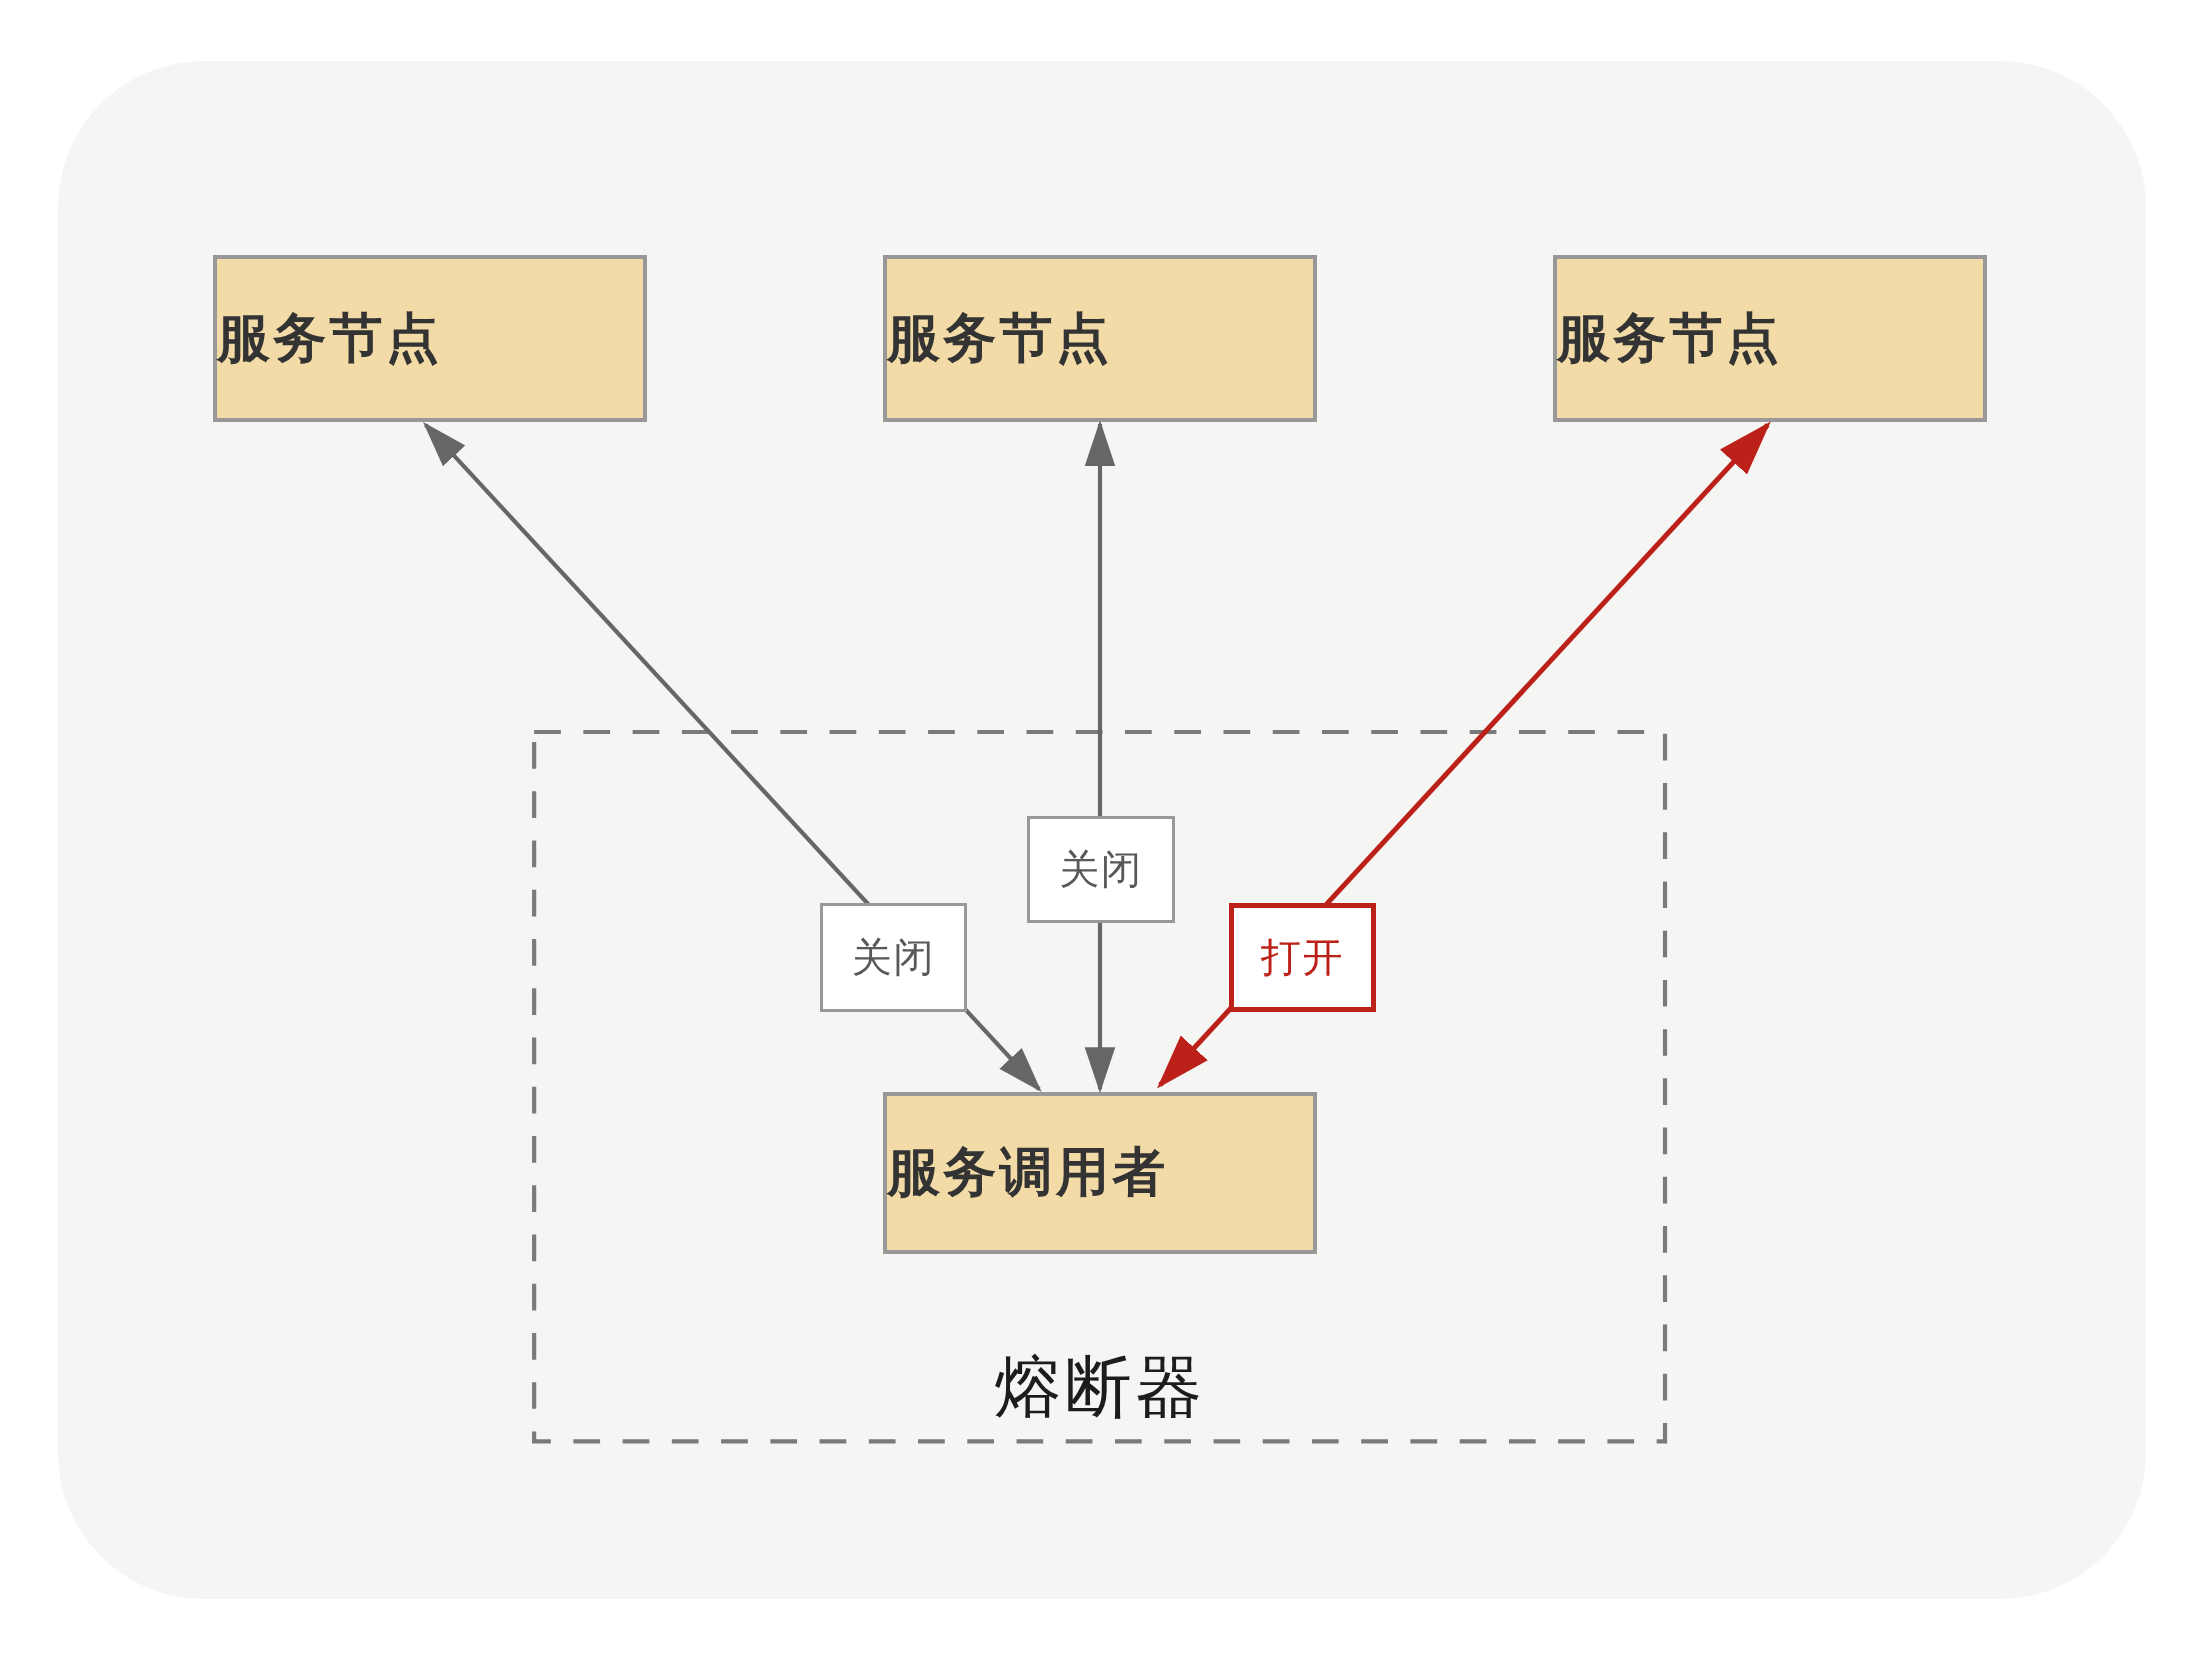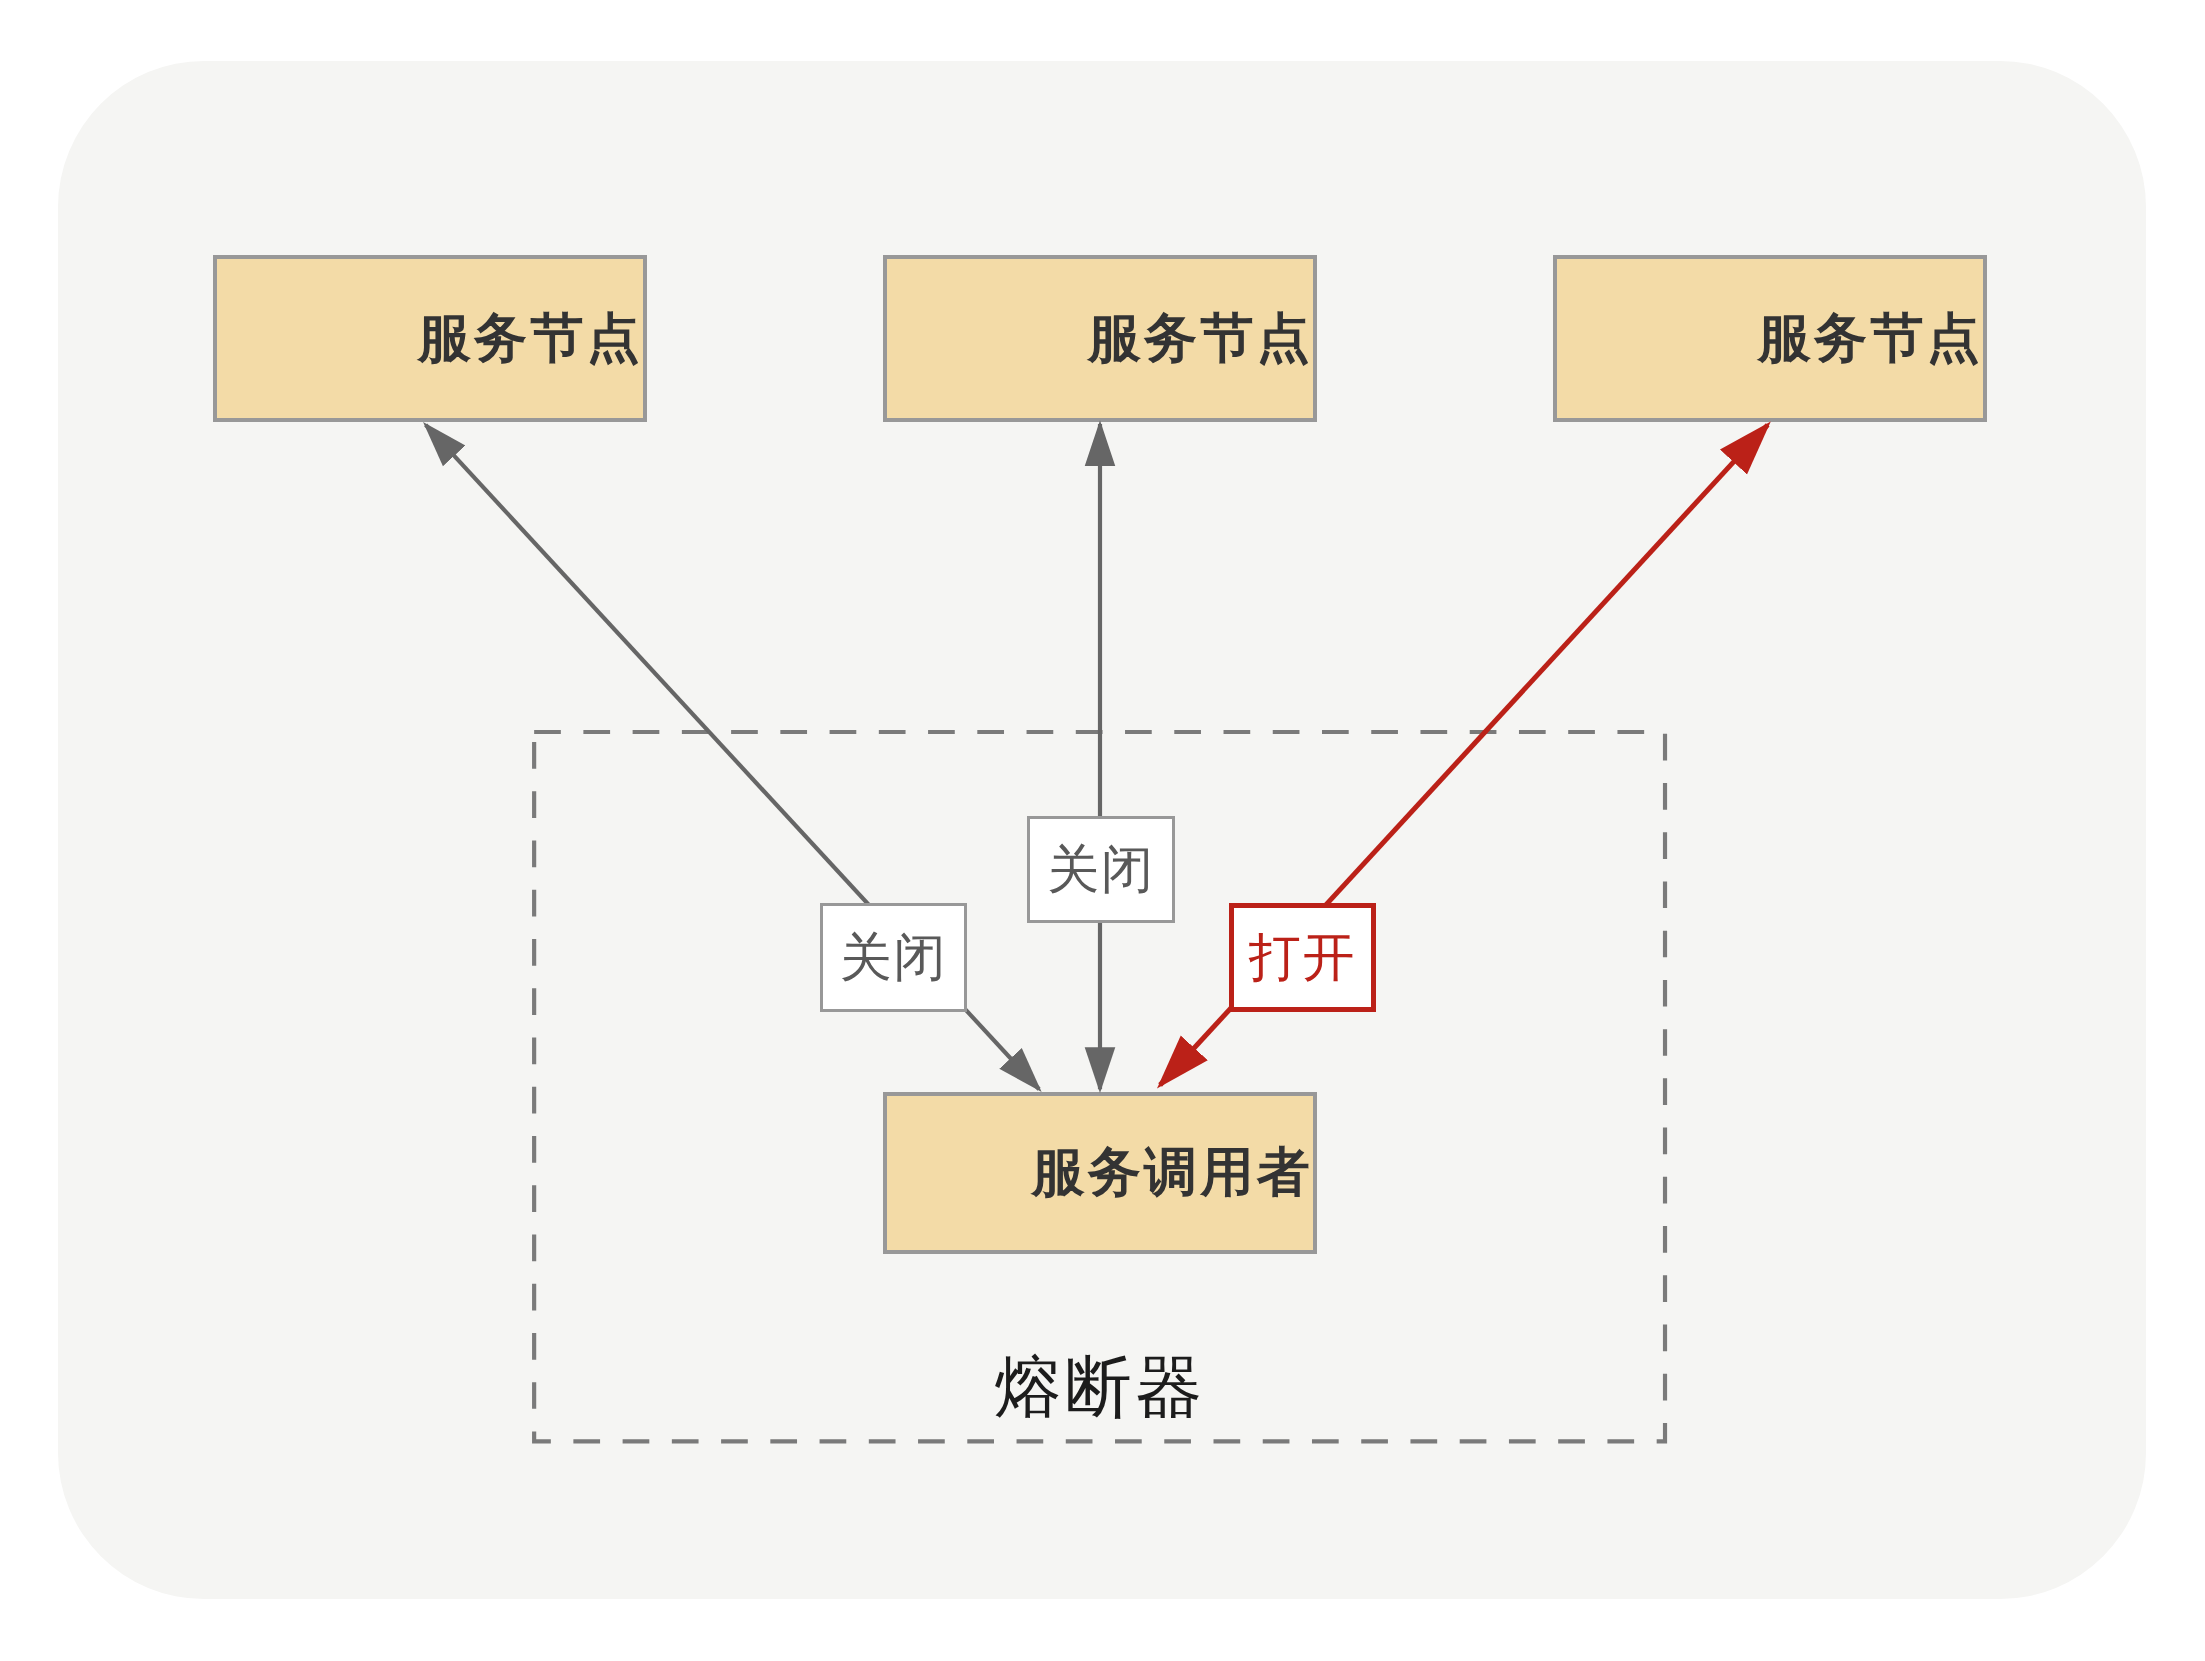--- a/index.html
+++ b/index.html
@@ -15,7 +15,7 @@
   .node {
     position:absolute; width:434px; height:167px; box-sizing:border-box;
     background:#f3dba7; border:4.2px solid #989898;
-    display:flex; align-items:center; justify-content:flex-end;
+    display:flex; align-items:center; justify-content:flex-start;
     font-size:53px; font-weight:600; color:#333333; letter-spacing:3.3px;
   }
   .node-1 { left:213px;  top:255px; }

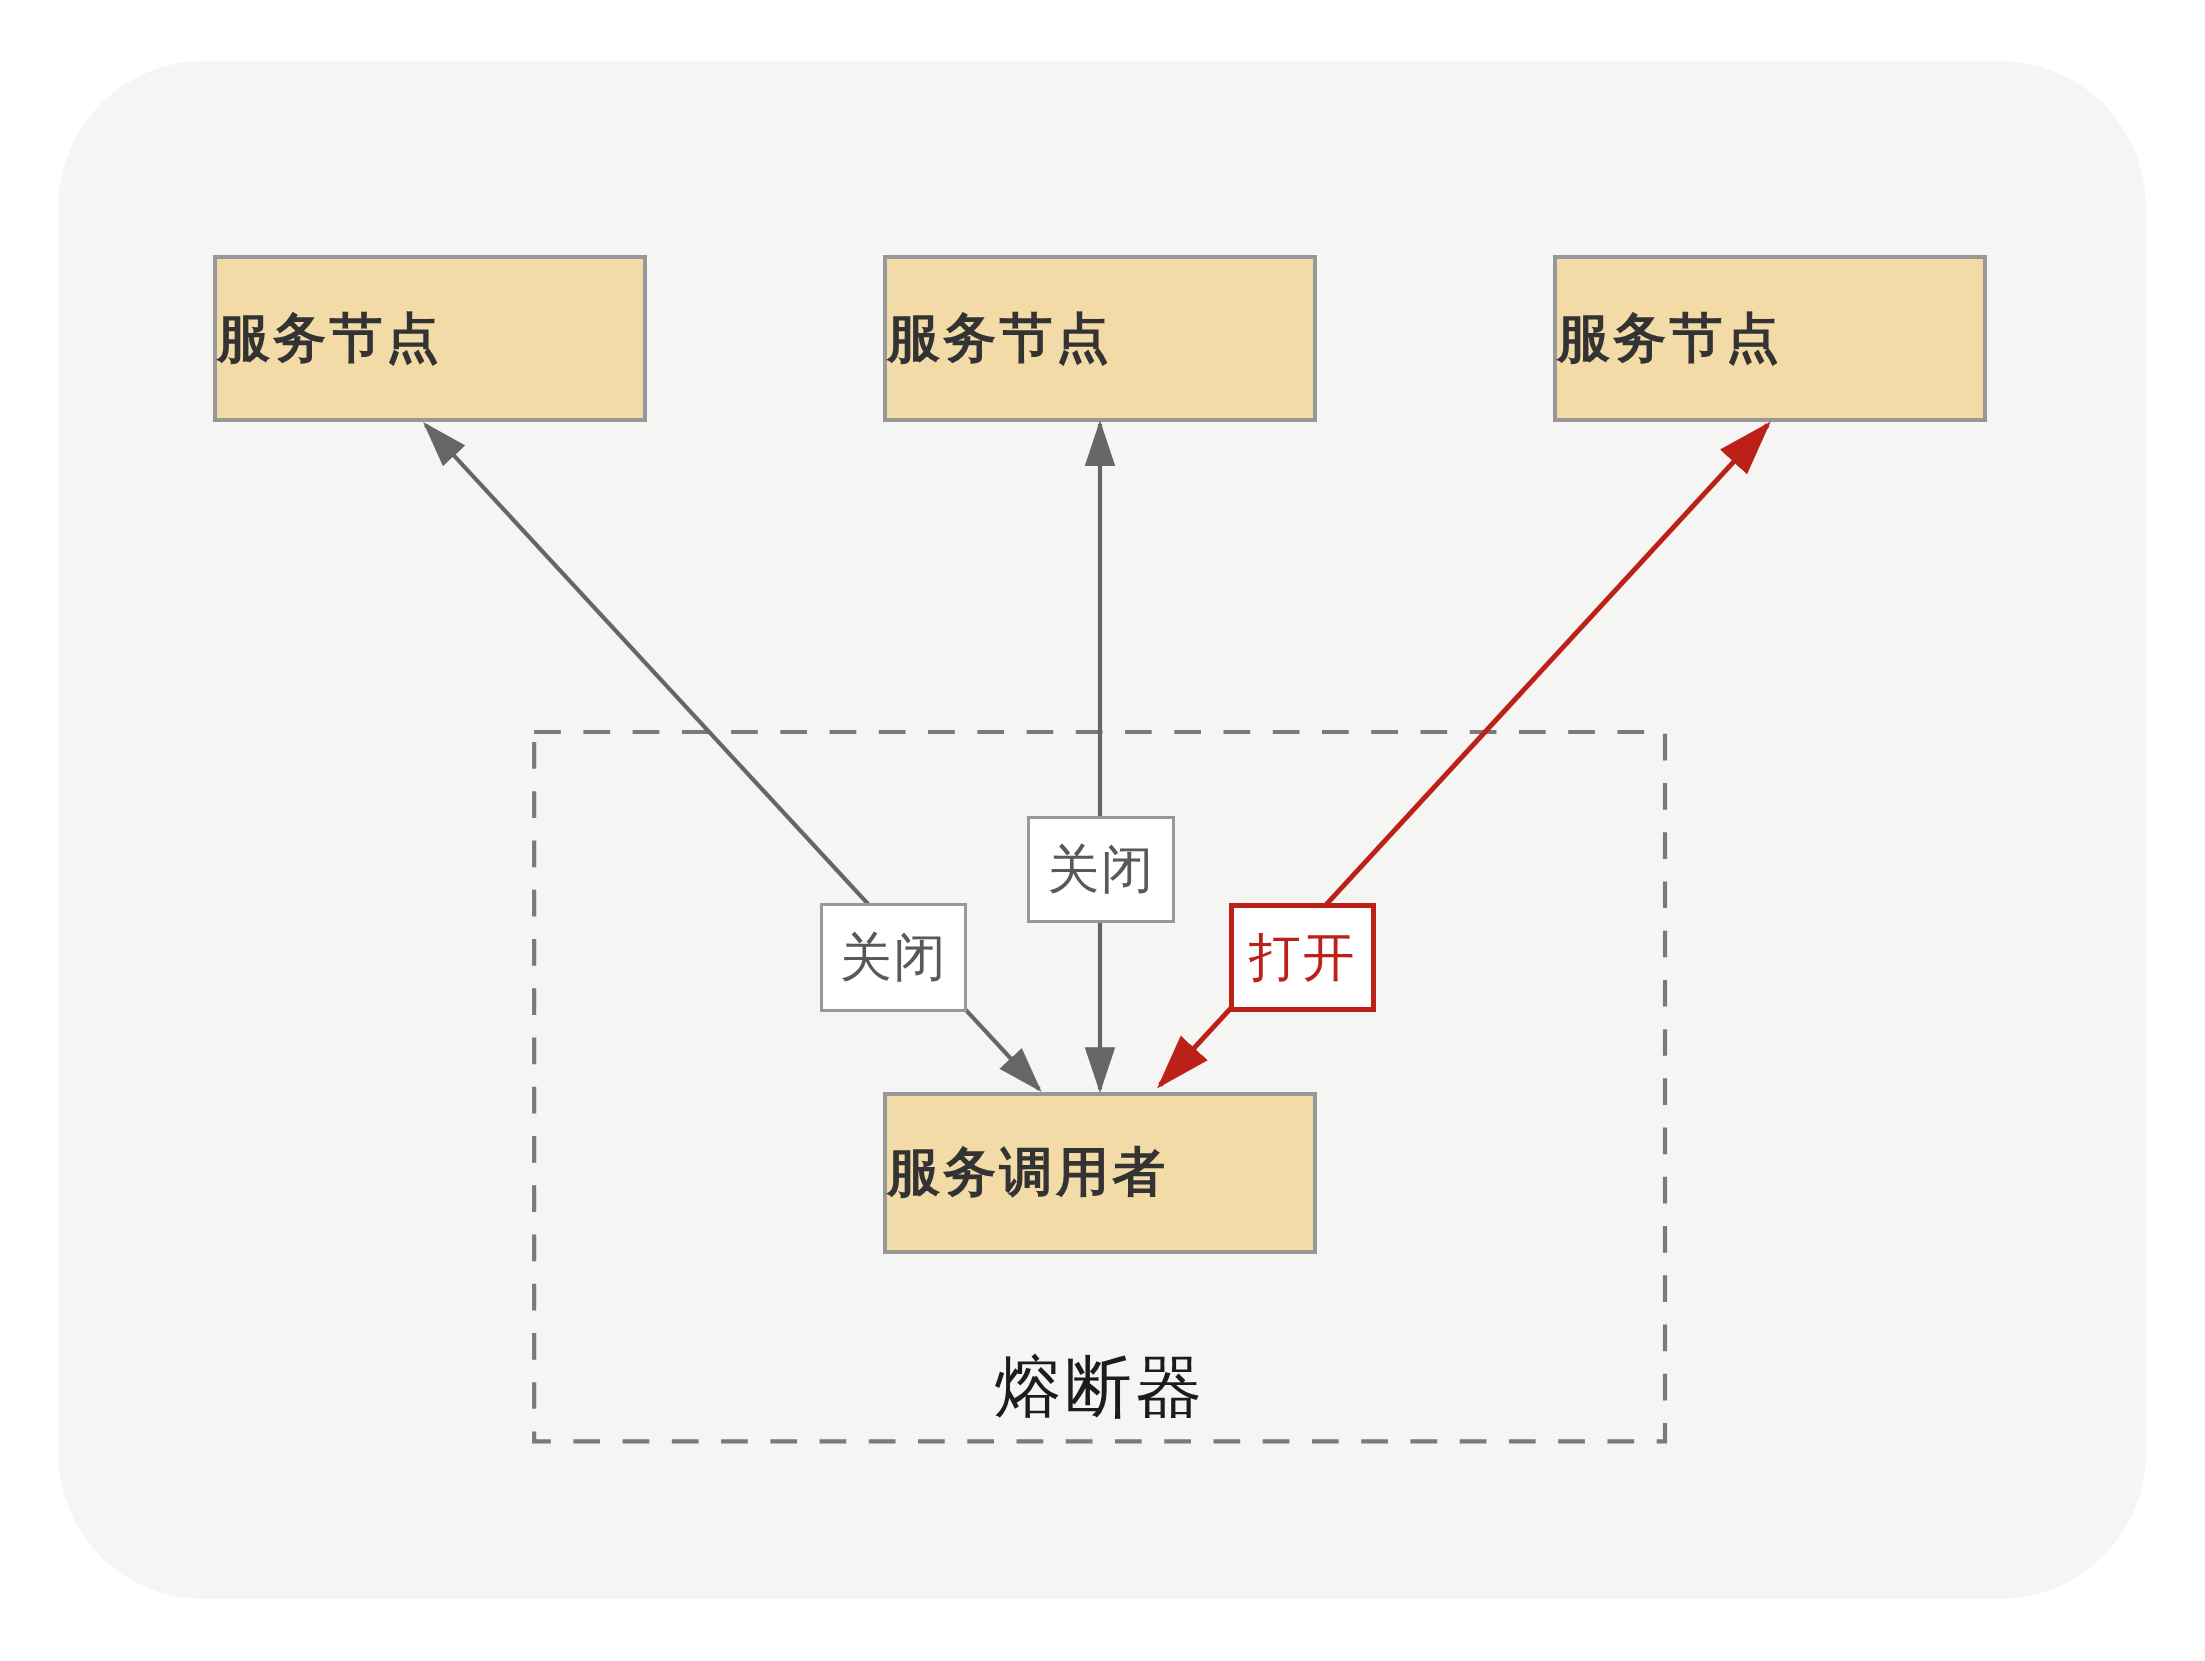--- a/index.html
+++ b/index.html
@@ -27,7 +27,7 @@
     position:absolute; box-sizing:border-box; background:#ffffff;
     border:3.3px solid #989898; color:#595959;
     display:flex; align-items:center; justify-content:center;
-    font-size:52px; letter-spacing:1.7px;
+    font-size:40px; letter-spacing:1.7px;
   }
   .edge-label.closed-mid  { left:1027px; top:816px;  width:148px; height:107px; }
   .edge-label.closed-left { left:820px;  top:903px; width:147px; height:109px; }

